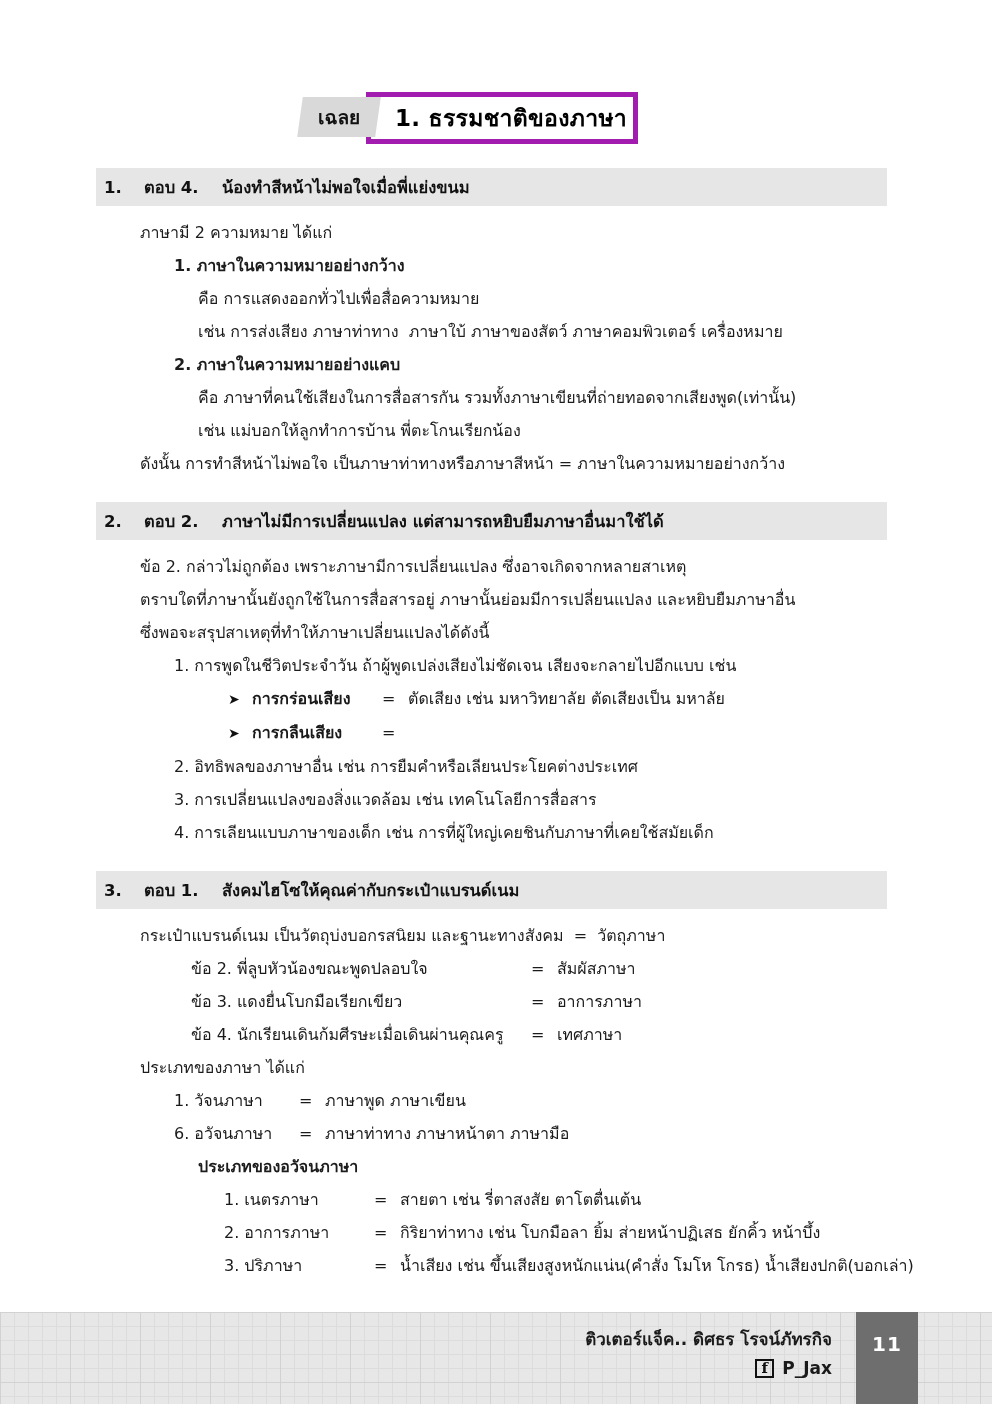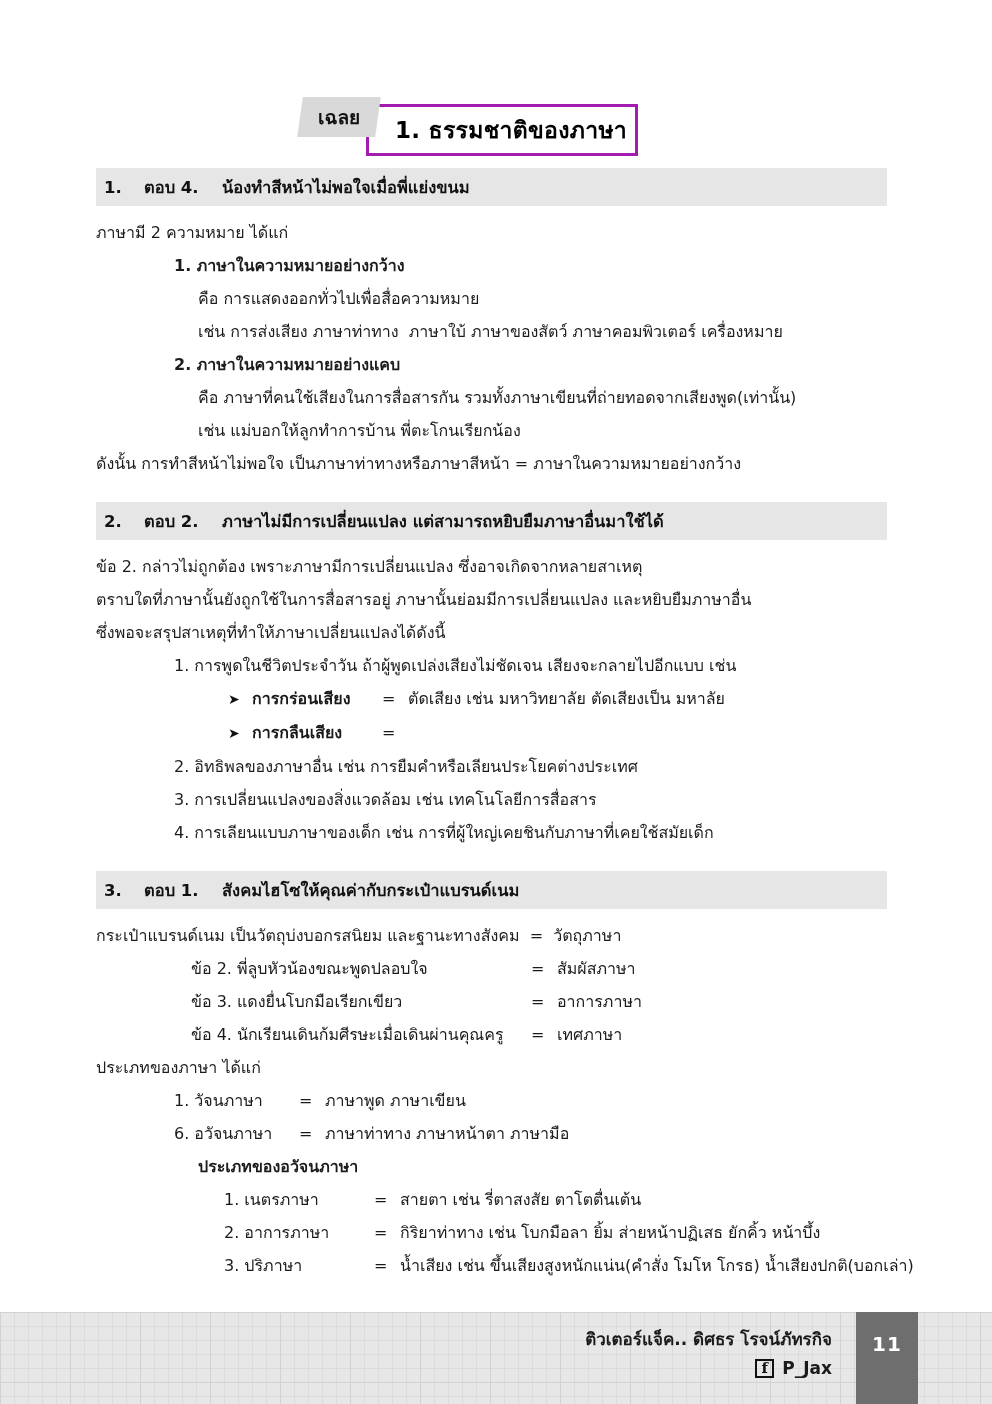--- a/index.html
+++ b/index.html
@@ -26,10 +26,10 @@
   .title-box {
     position: absolute;
     left: 366px;
-    top: 104px;
+    top: 92px;
     width: 272px;
     height: 52px;
-    border: 3px solid #a21caf;
+    border: 5px solid #a21caf;
     box-sizing: border-box;
     background: #ffffff;
     display: flex;

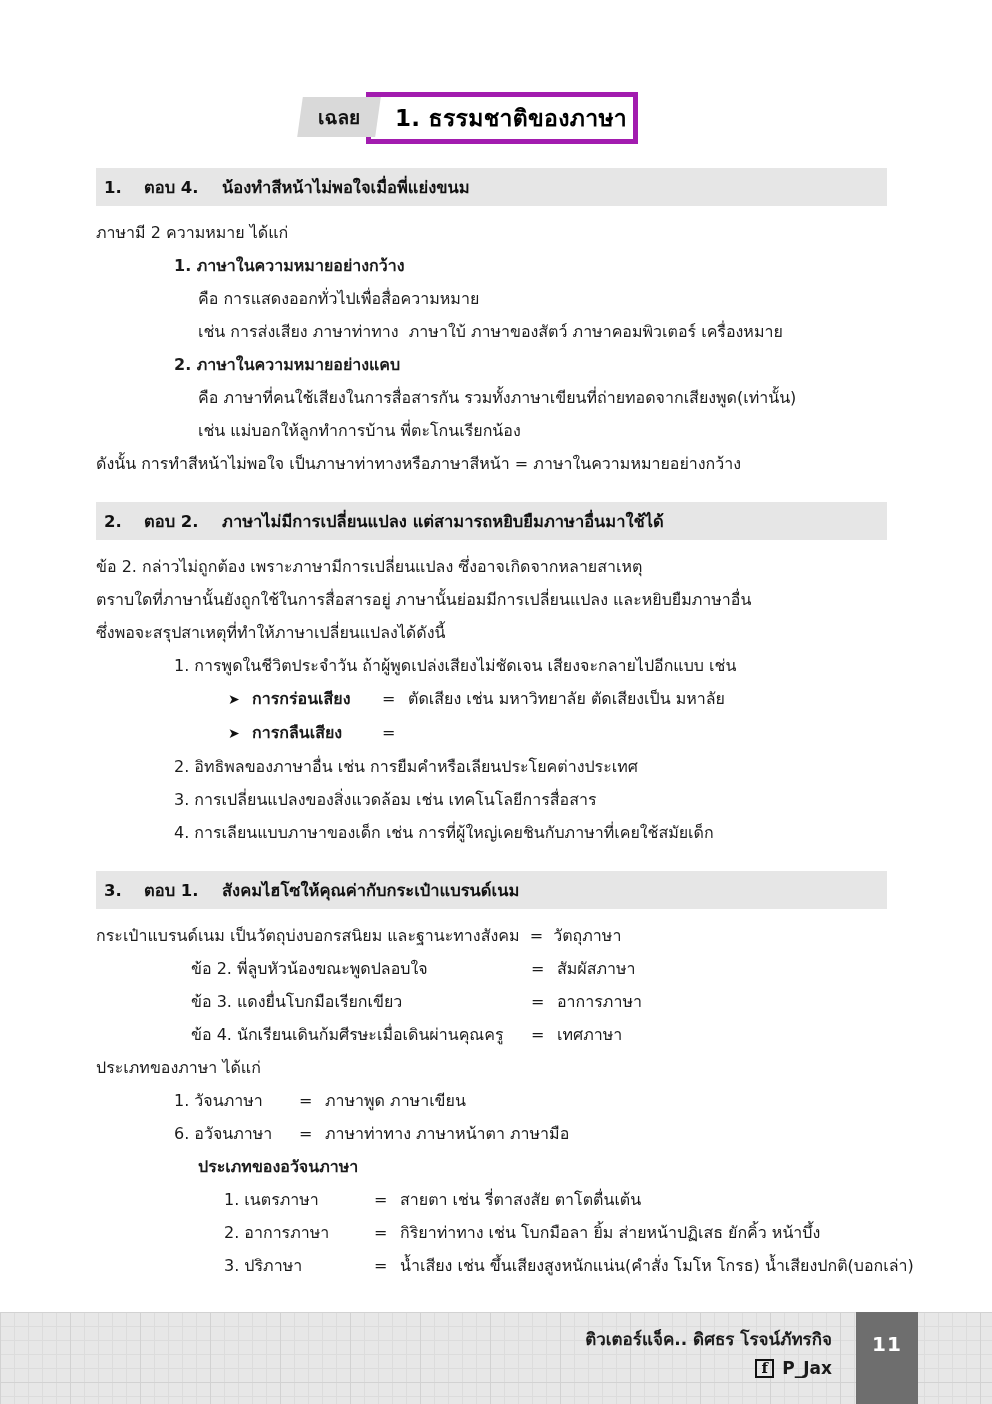--- a/index.html
+++ b/index.html
@@ -101,7 +101,7 @@
     color: #1c1c1c;
   }
   .ln.b { font-weight: bold; }
-  .i0 { }
+  .i0 { margin-left: 44px; }
   .i1 { margin-left: 78px; }
   .i2 { margin-left: 102px; }
   .i3 { margin-left: 128px; }

